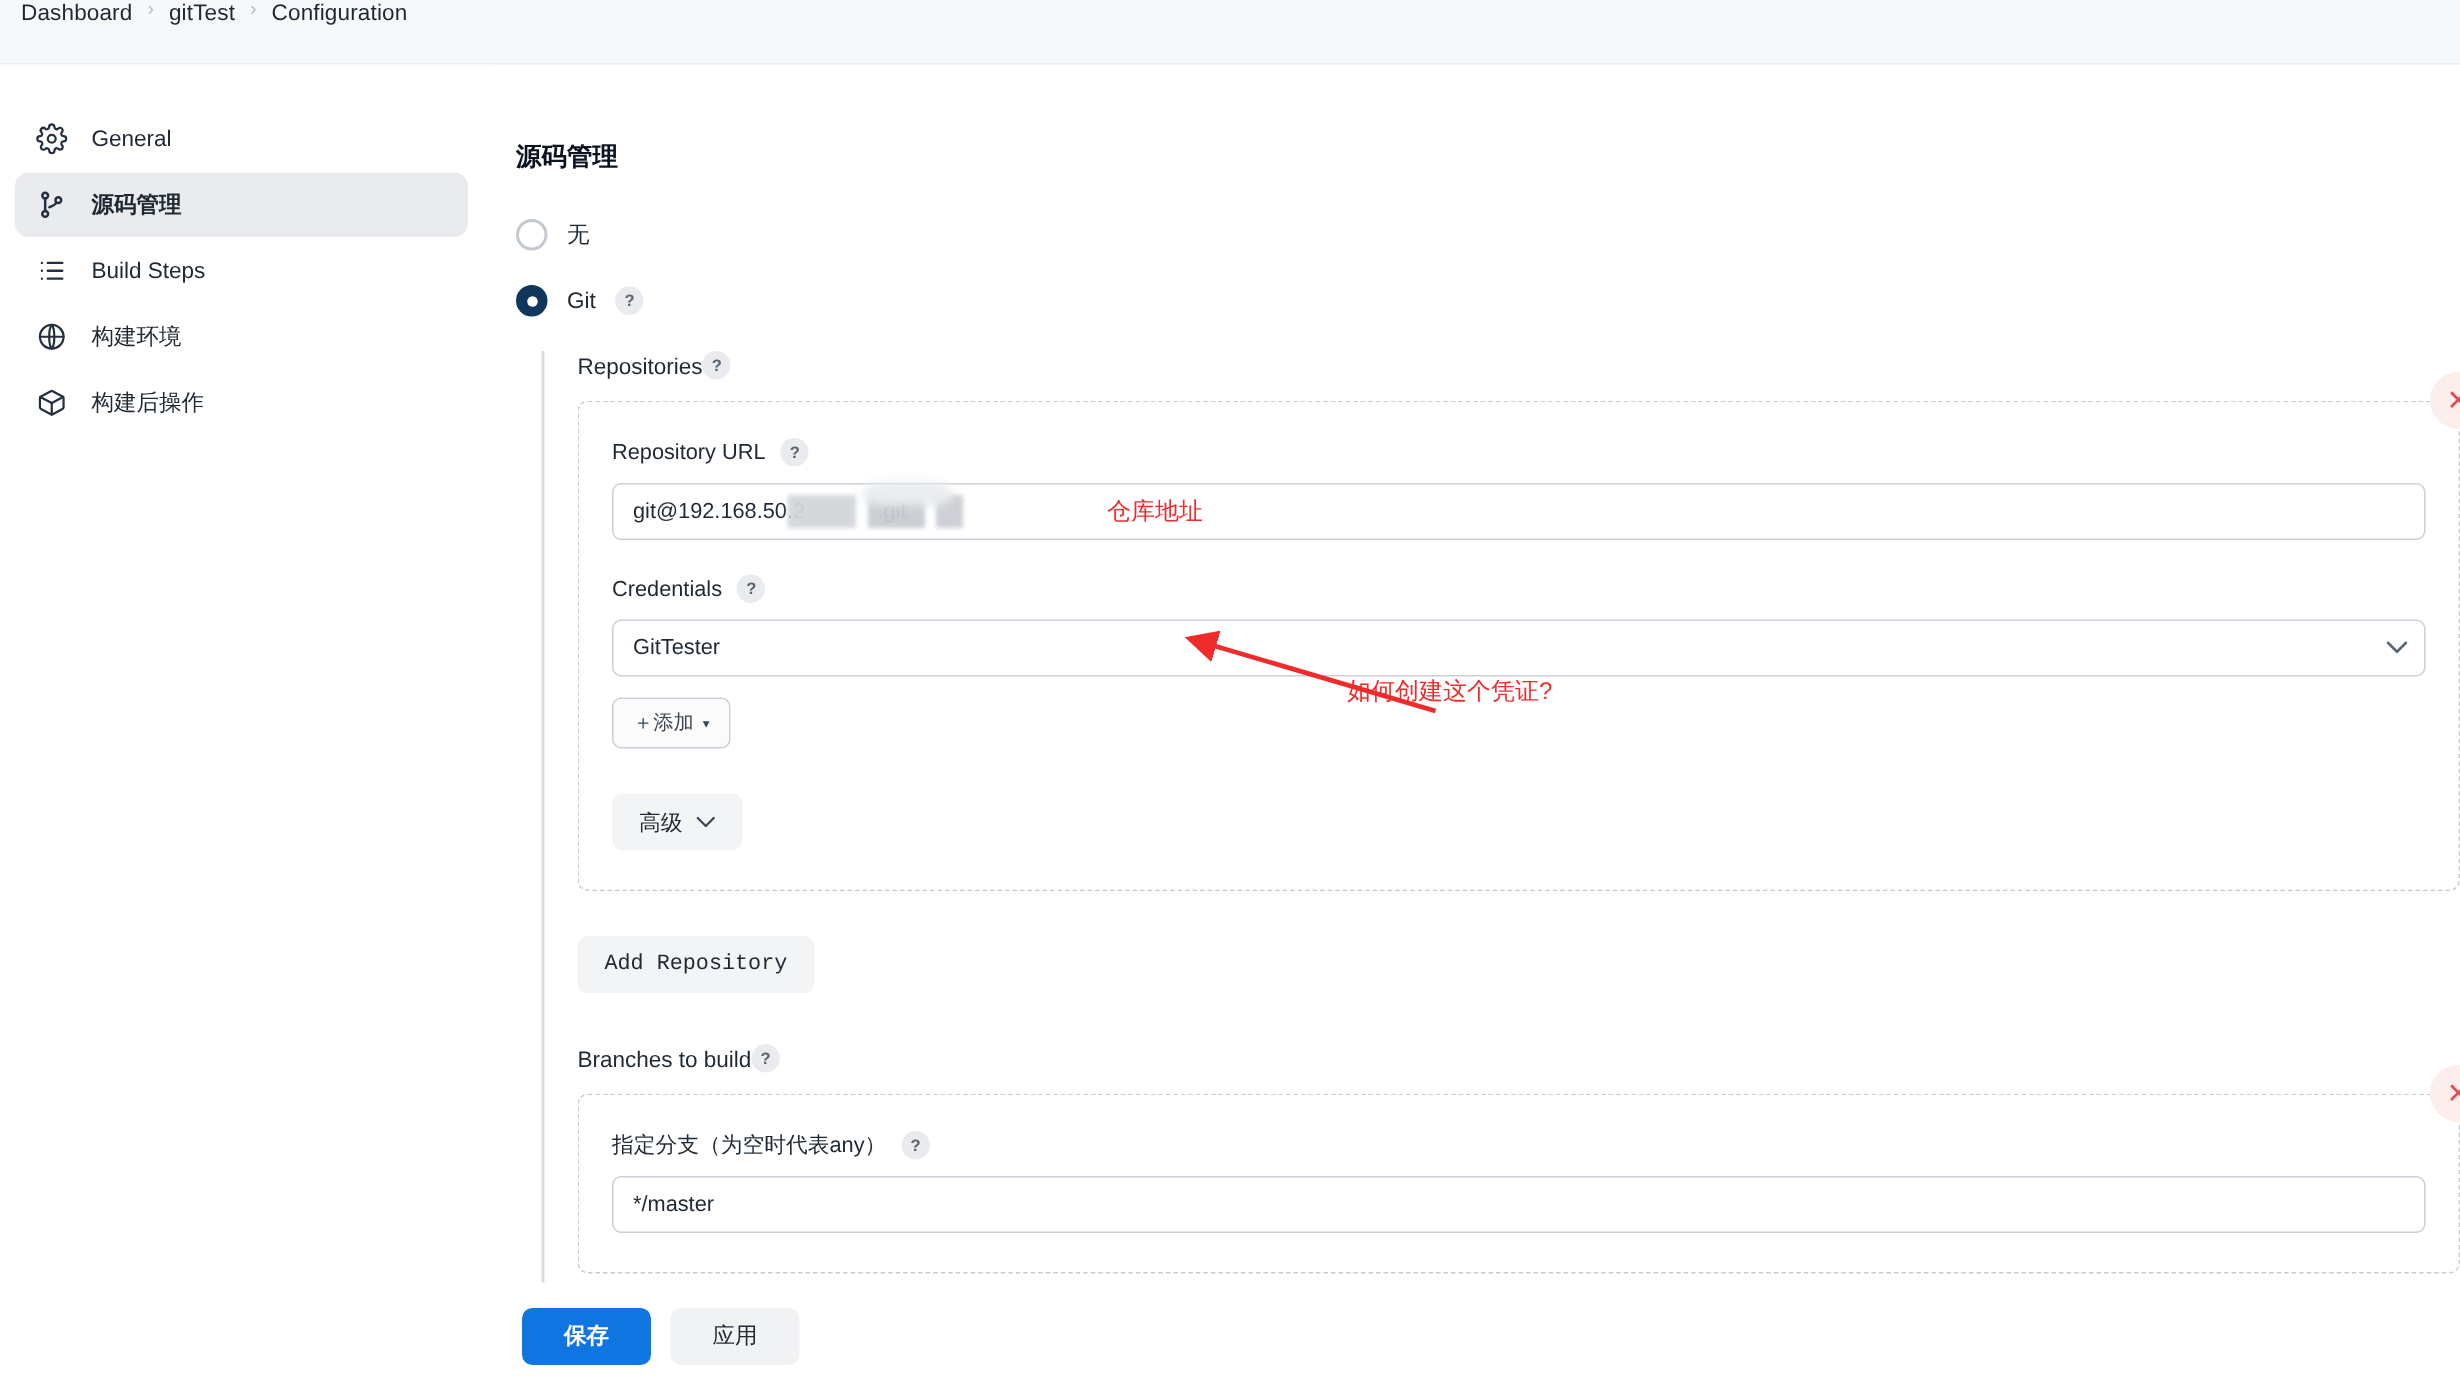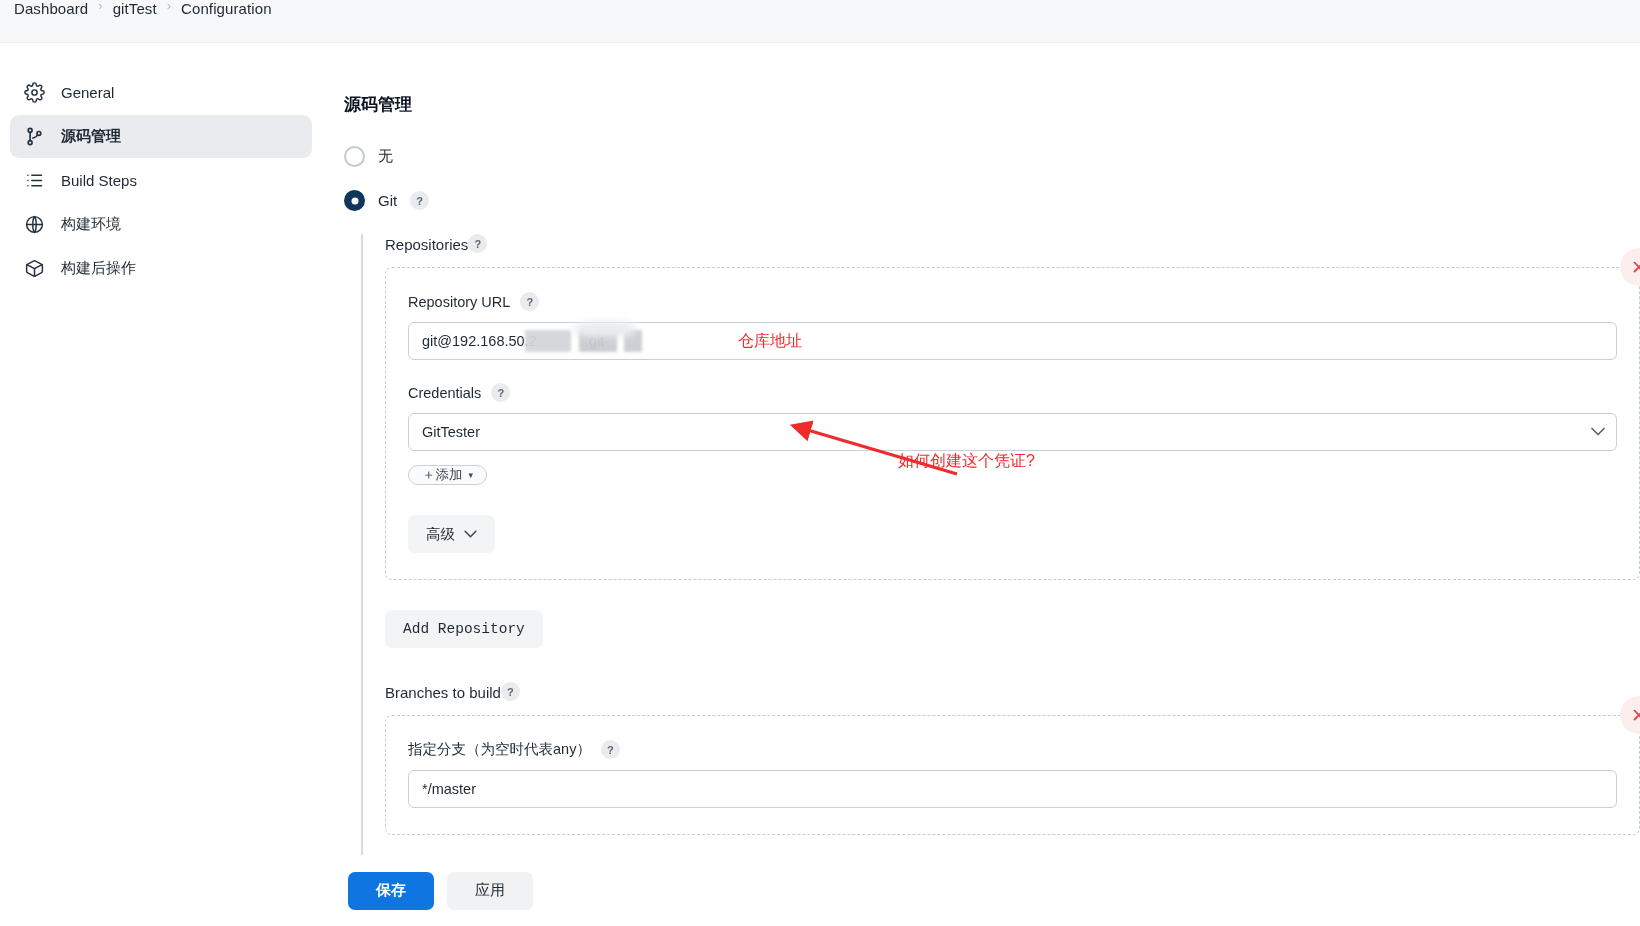--- a/index.html
+++ b/index.html
@@ -244,9 +244,9 @@
 
   
   .btn-outline {
-    height: 20px;
+    height: 34px;
     border: 1.4px solid #c9d0d7;
-    border-radius: 16px;
+    border-radius: 6px;
     background: #fbfbfc;
     color: #3b4754;
     font-size: 13.5px;

